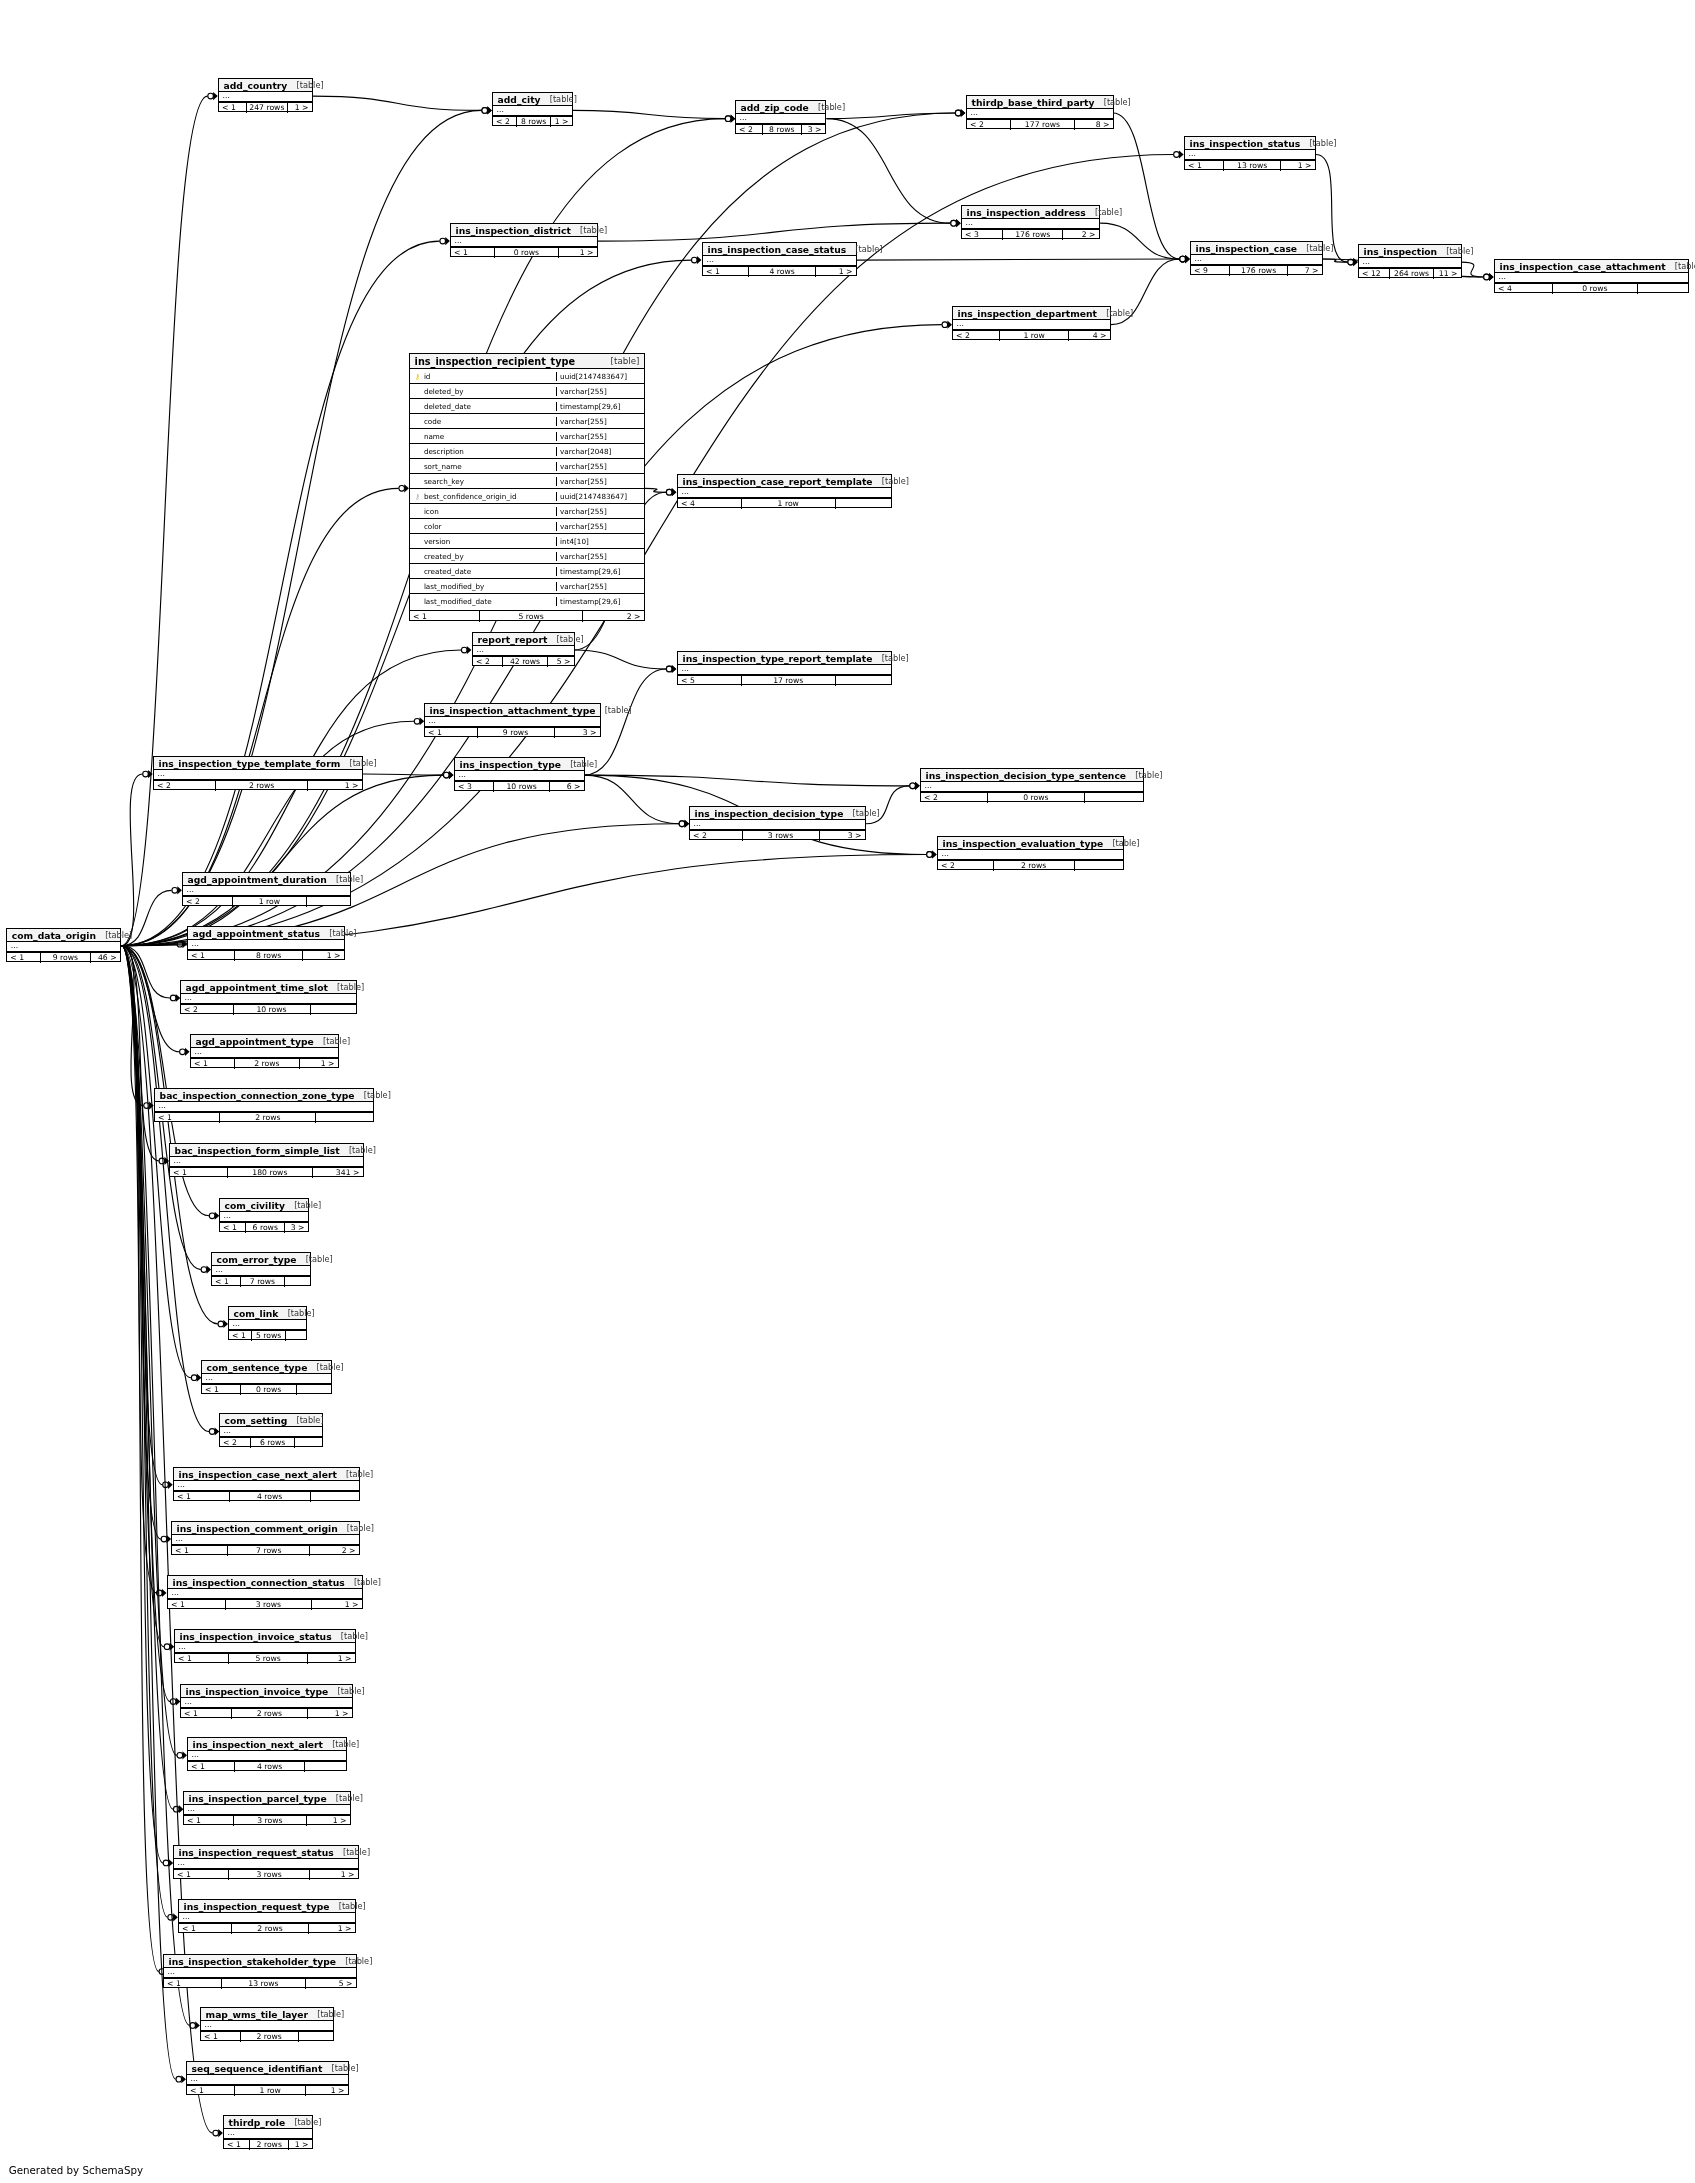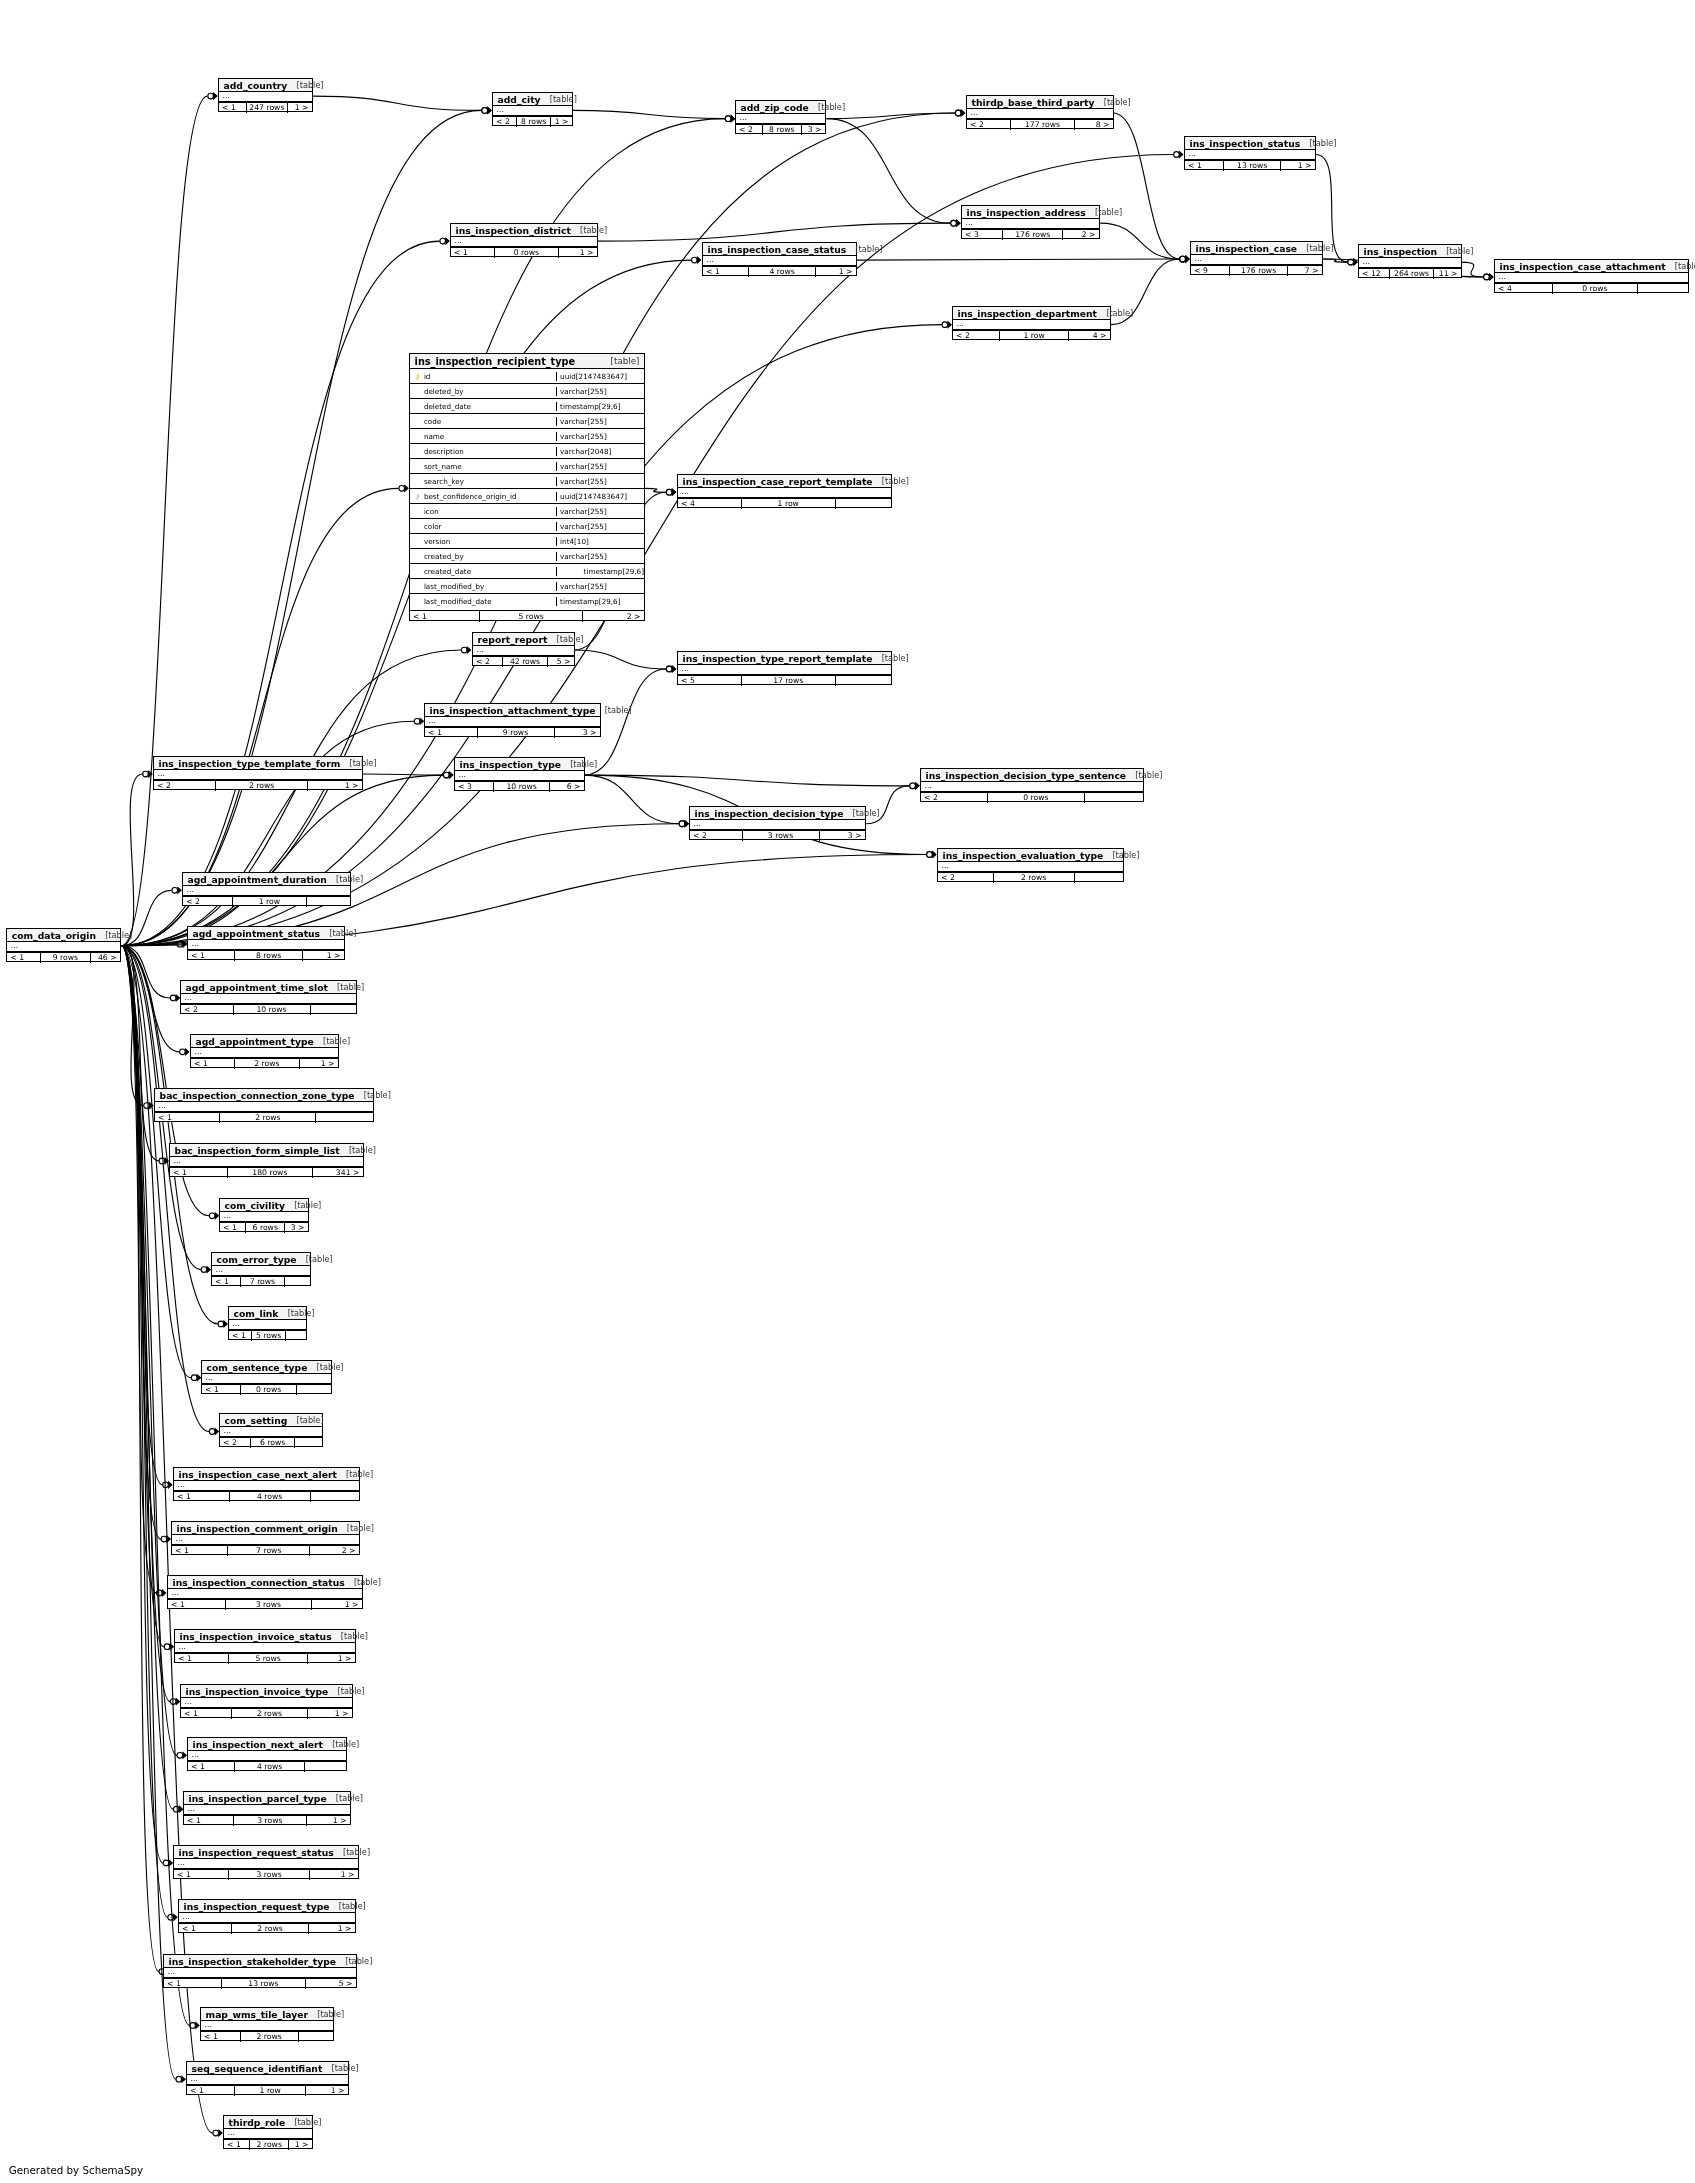--- a/index.html
+++ b/index.html
@@ -710,7 +710,7 @@
             </div>
             <div class="col-type">varchar[255]</div>
           </div>
-          <div class="col-row" style="height: 15px; font-size: 7.2px; text-align: right;">
+          <div class="col-row" style="height: 15px; font-size: 7.2px;">
             <div class="col-left">
               <span class="keyicon none">&nbsp;</span>
               <span>created_date</span>

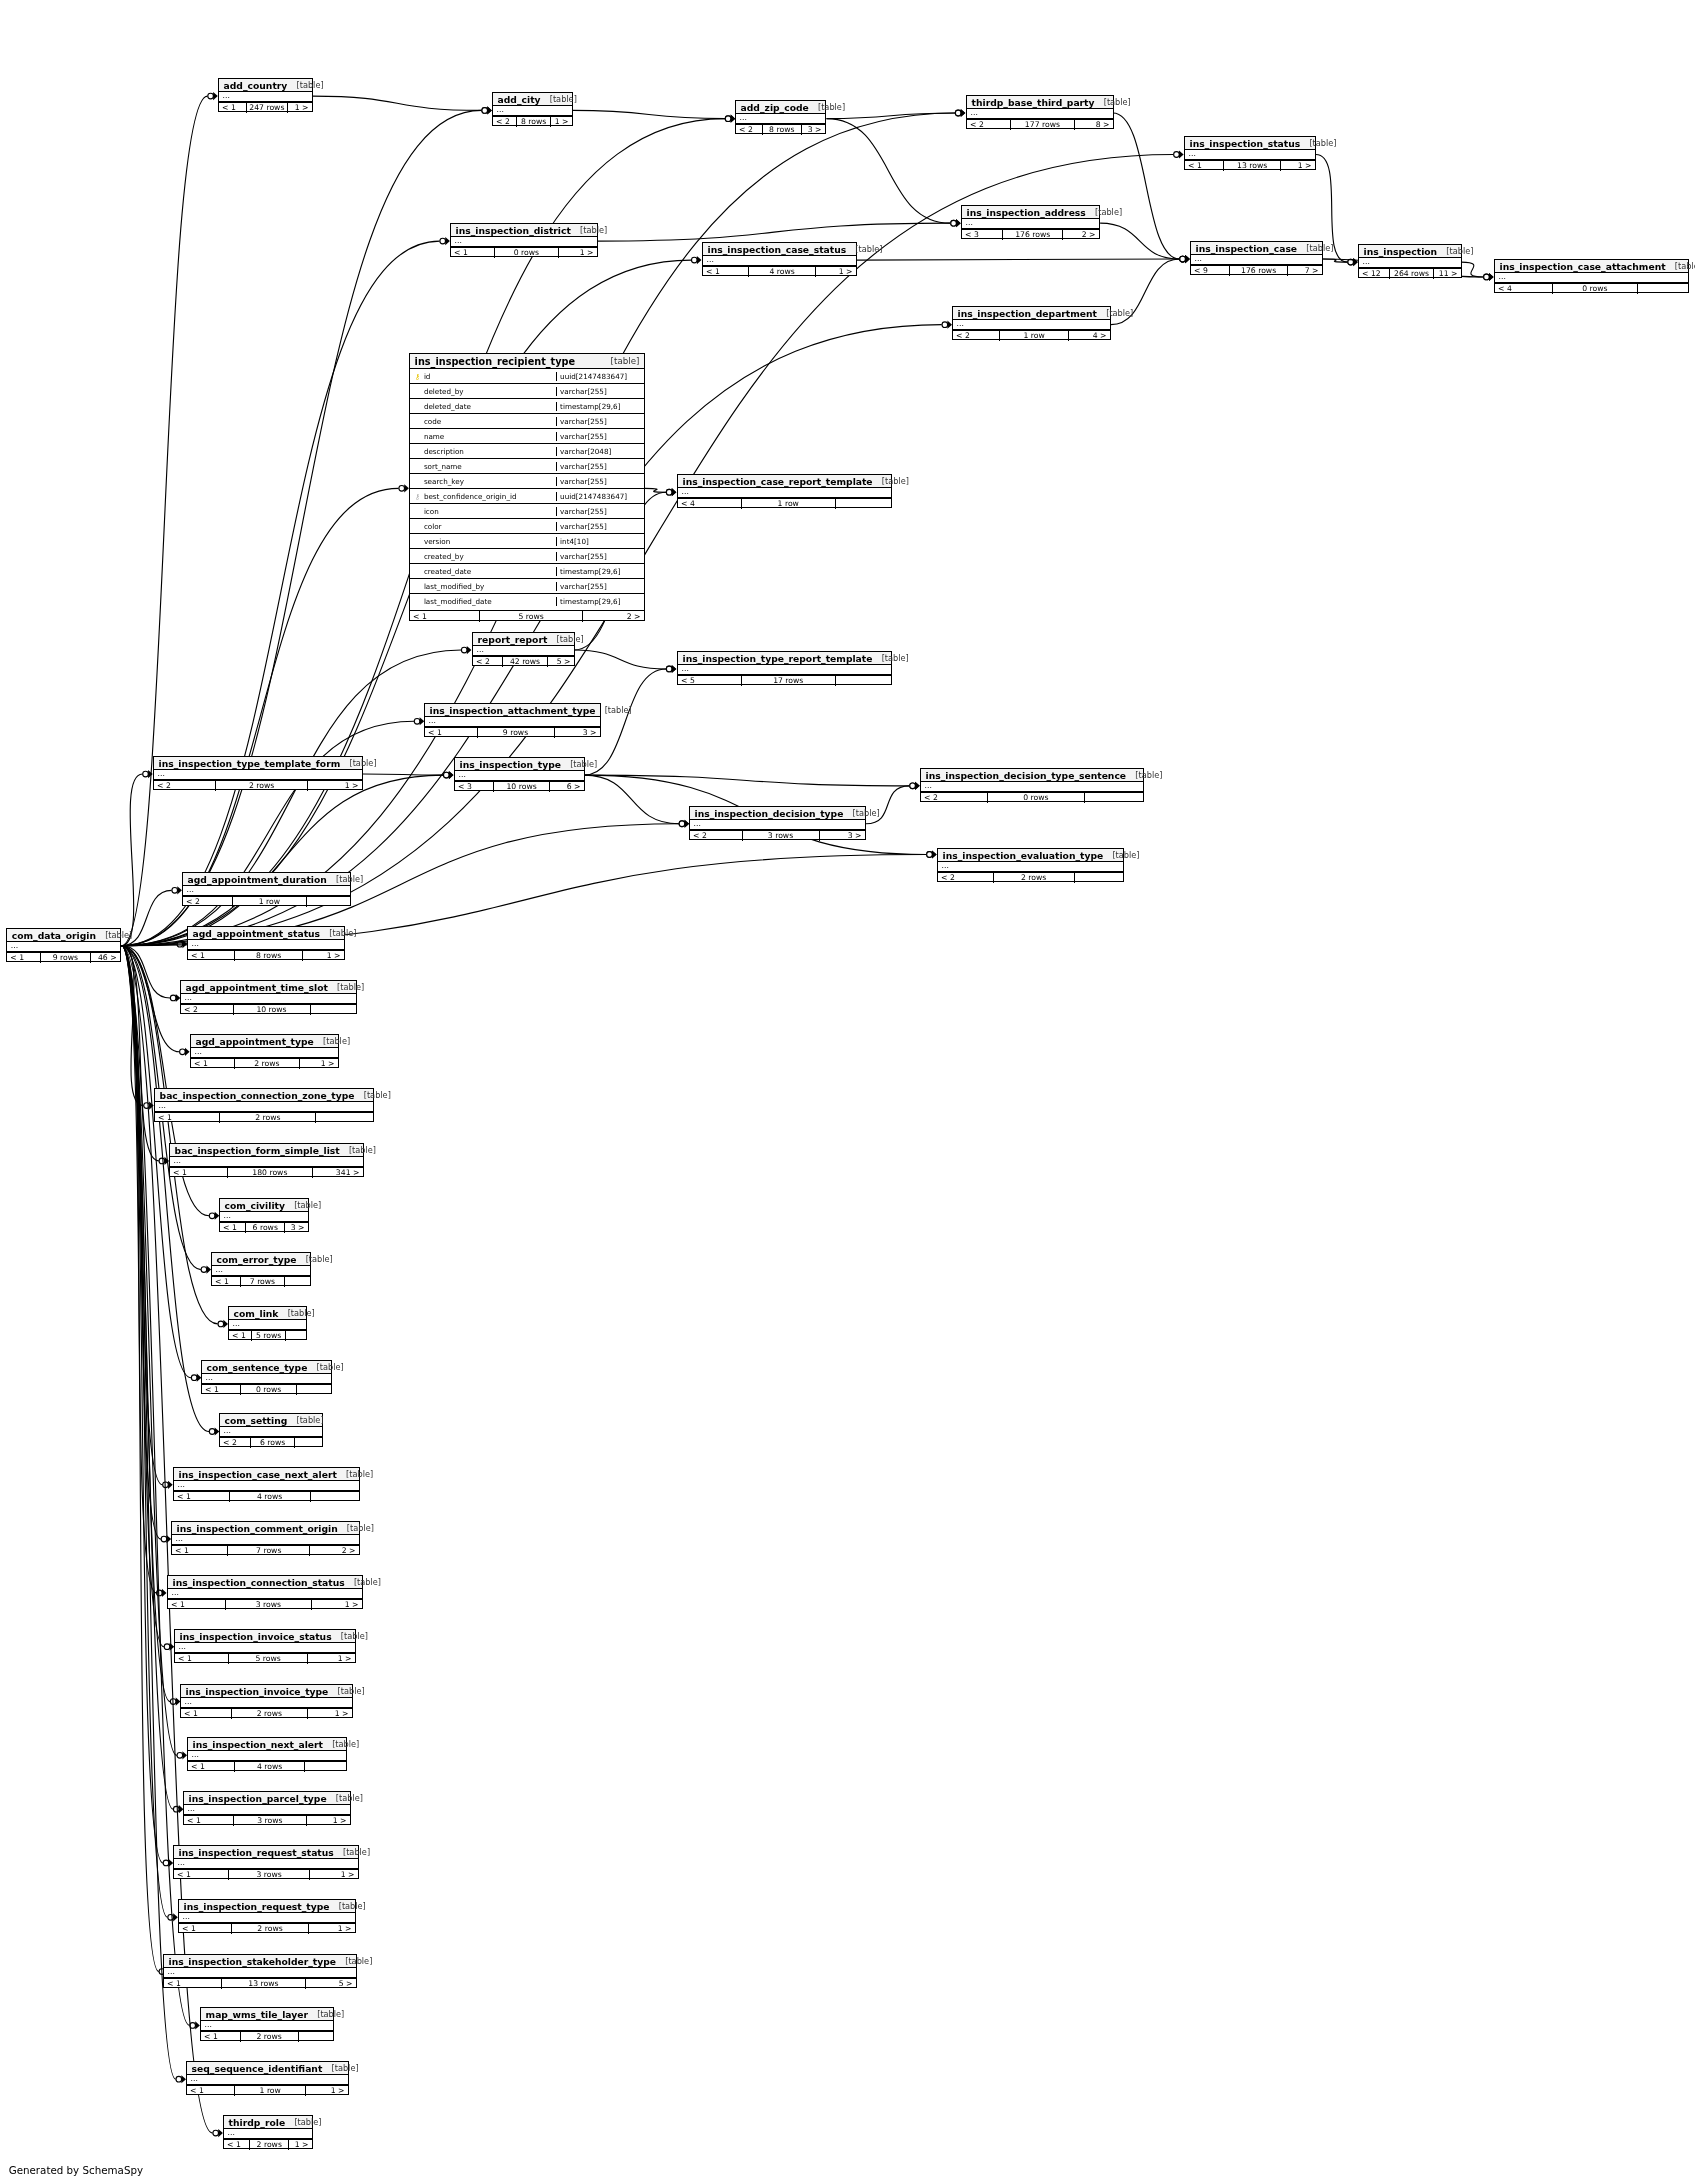--- a/index.html
+++ b/index.html
@@ -850,7 +850,7 @@
           <div class="foot-r">3 &gt;</div>
         </div>
       </div>
-      <div class="tbl" style="left: 937px; top: 836px; width: 187px; height: 34px; margin-top: 12px;">
+      <div class="tbl" style="left: 937px; top: 836px; width: 187px; height: 34px;">
         <div class="tbl-head" style="height: 13.3px; font-size: 9.2px;">
           <span class="tbl-name">ins_inspection_evaluation_type</span>
           <span class="tbl-tag" style="font-size: 8.2px;">[table]</span>

